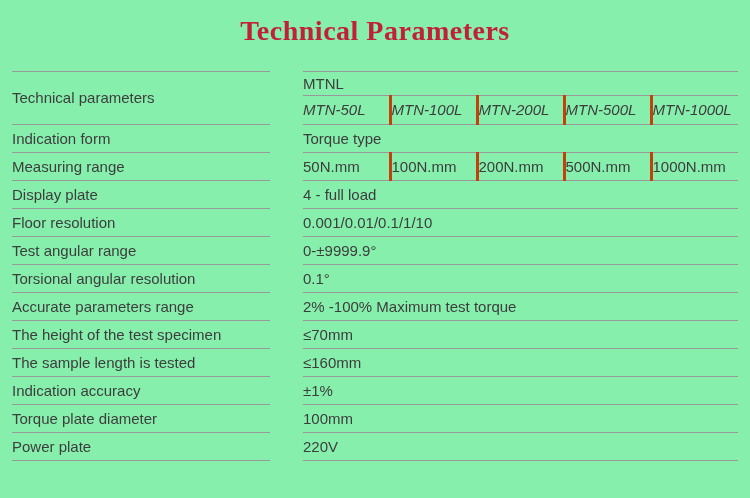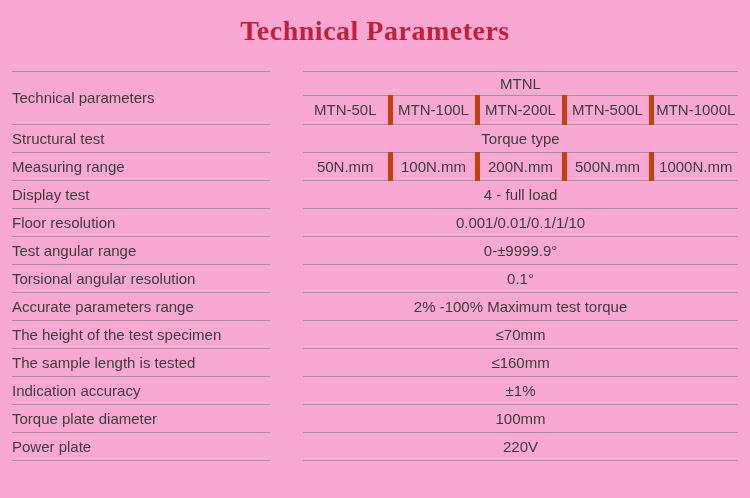--- a/index.html
+++ b/index.html
@@ -11,7 +11,7 @@
     position: relative;
     width: 750px;
     height: 498px;
-    background: #f9a8d4;
+    background: #86efac;
     overflow: hidden;
     font-family: "Liberation Sans", "DejaVu Sans", sans-serif;
   }

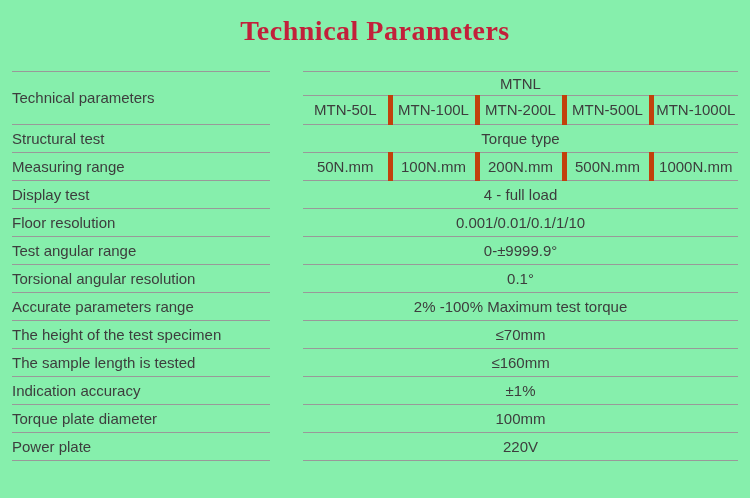--- a/index.html
+++ b/index.html
@@ -50,7 +50,6 @@
     border-bottom: 1px solid #999999;
   }
   td.val {
-    text-align: center;
     border-top: 1px solid #999999;
     border-bottom: 1px solid #999999;
   }

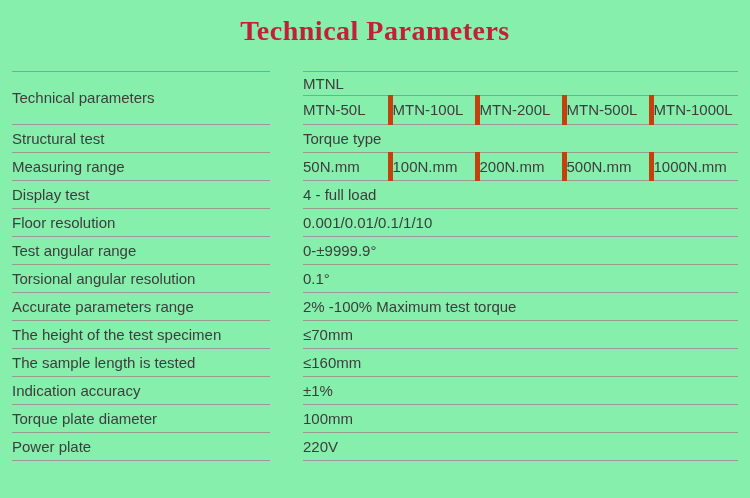--- a/index.html
+++ b/index.html
@@ -41,7 +41,7 @@
     overflow: hidden;
   }
   tr.r-mtnl   { height: 24px; }
-  tr.r-models { height: 29px; }
+  tr.r-models { height: 29px; font-style: italic; }
   tr.r-std    { height: 28px; }
   td.lbl {
     text-align: left;

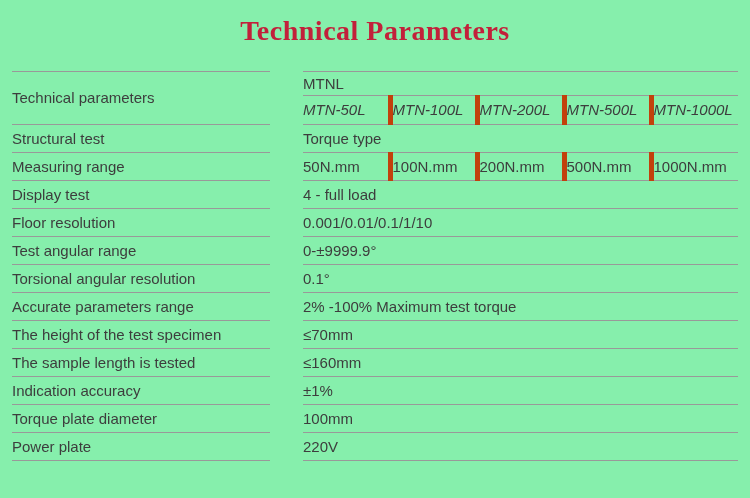--- a/index.html
+++ b/index.html
@@ -57,7 +57,7 @@
     border: none;
   }
   td.vdiv {
-    border-left: 5px solid #c2410c;
+    border-left: 3px solid #c2410c;
   }
 </style>
 </head>

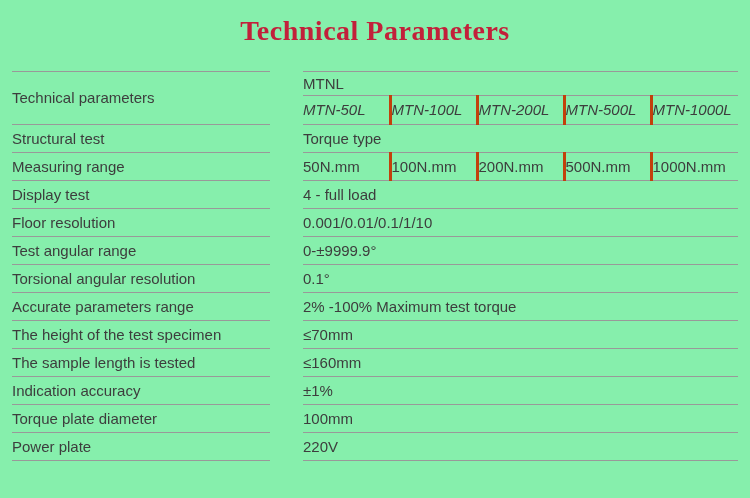--- a/index.html
+++ b/index.html
@@ -94,7 +94,7 @@
     </tr>
 
     <tr class="r-std">
-      <td class="lbl">Structural test</td>
+      <td class="lbl">Indication form</td>
       <td class="val" colspan="5">Torque type</td>
     </tr>
 

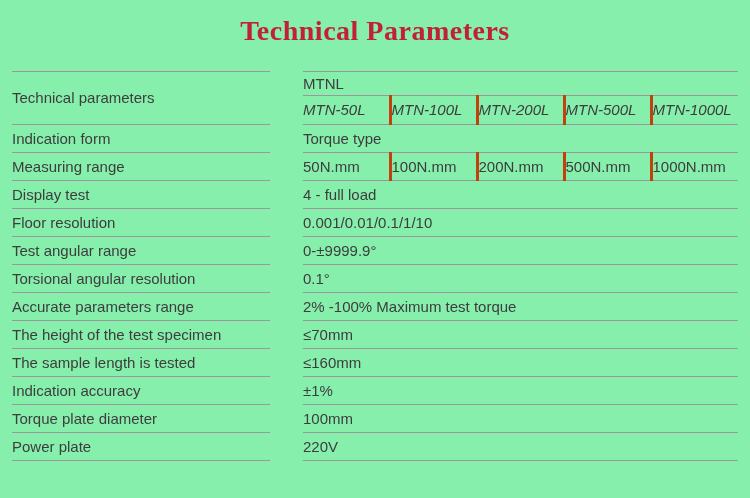--- a/index.html
+++ b/index.html
@@ -108,7 +108,7 @@
     </tr>
 
     <tr class="r-std">
-      <td class="lbl">Display test</td>
+      <td class="lbl">Display plate</td>
       <td class="val" colspan="5">4 - full load</td>
     </tr>
 

